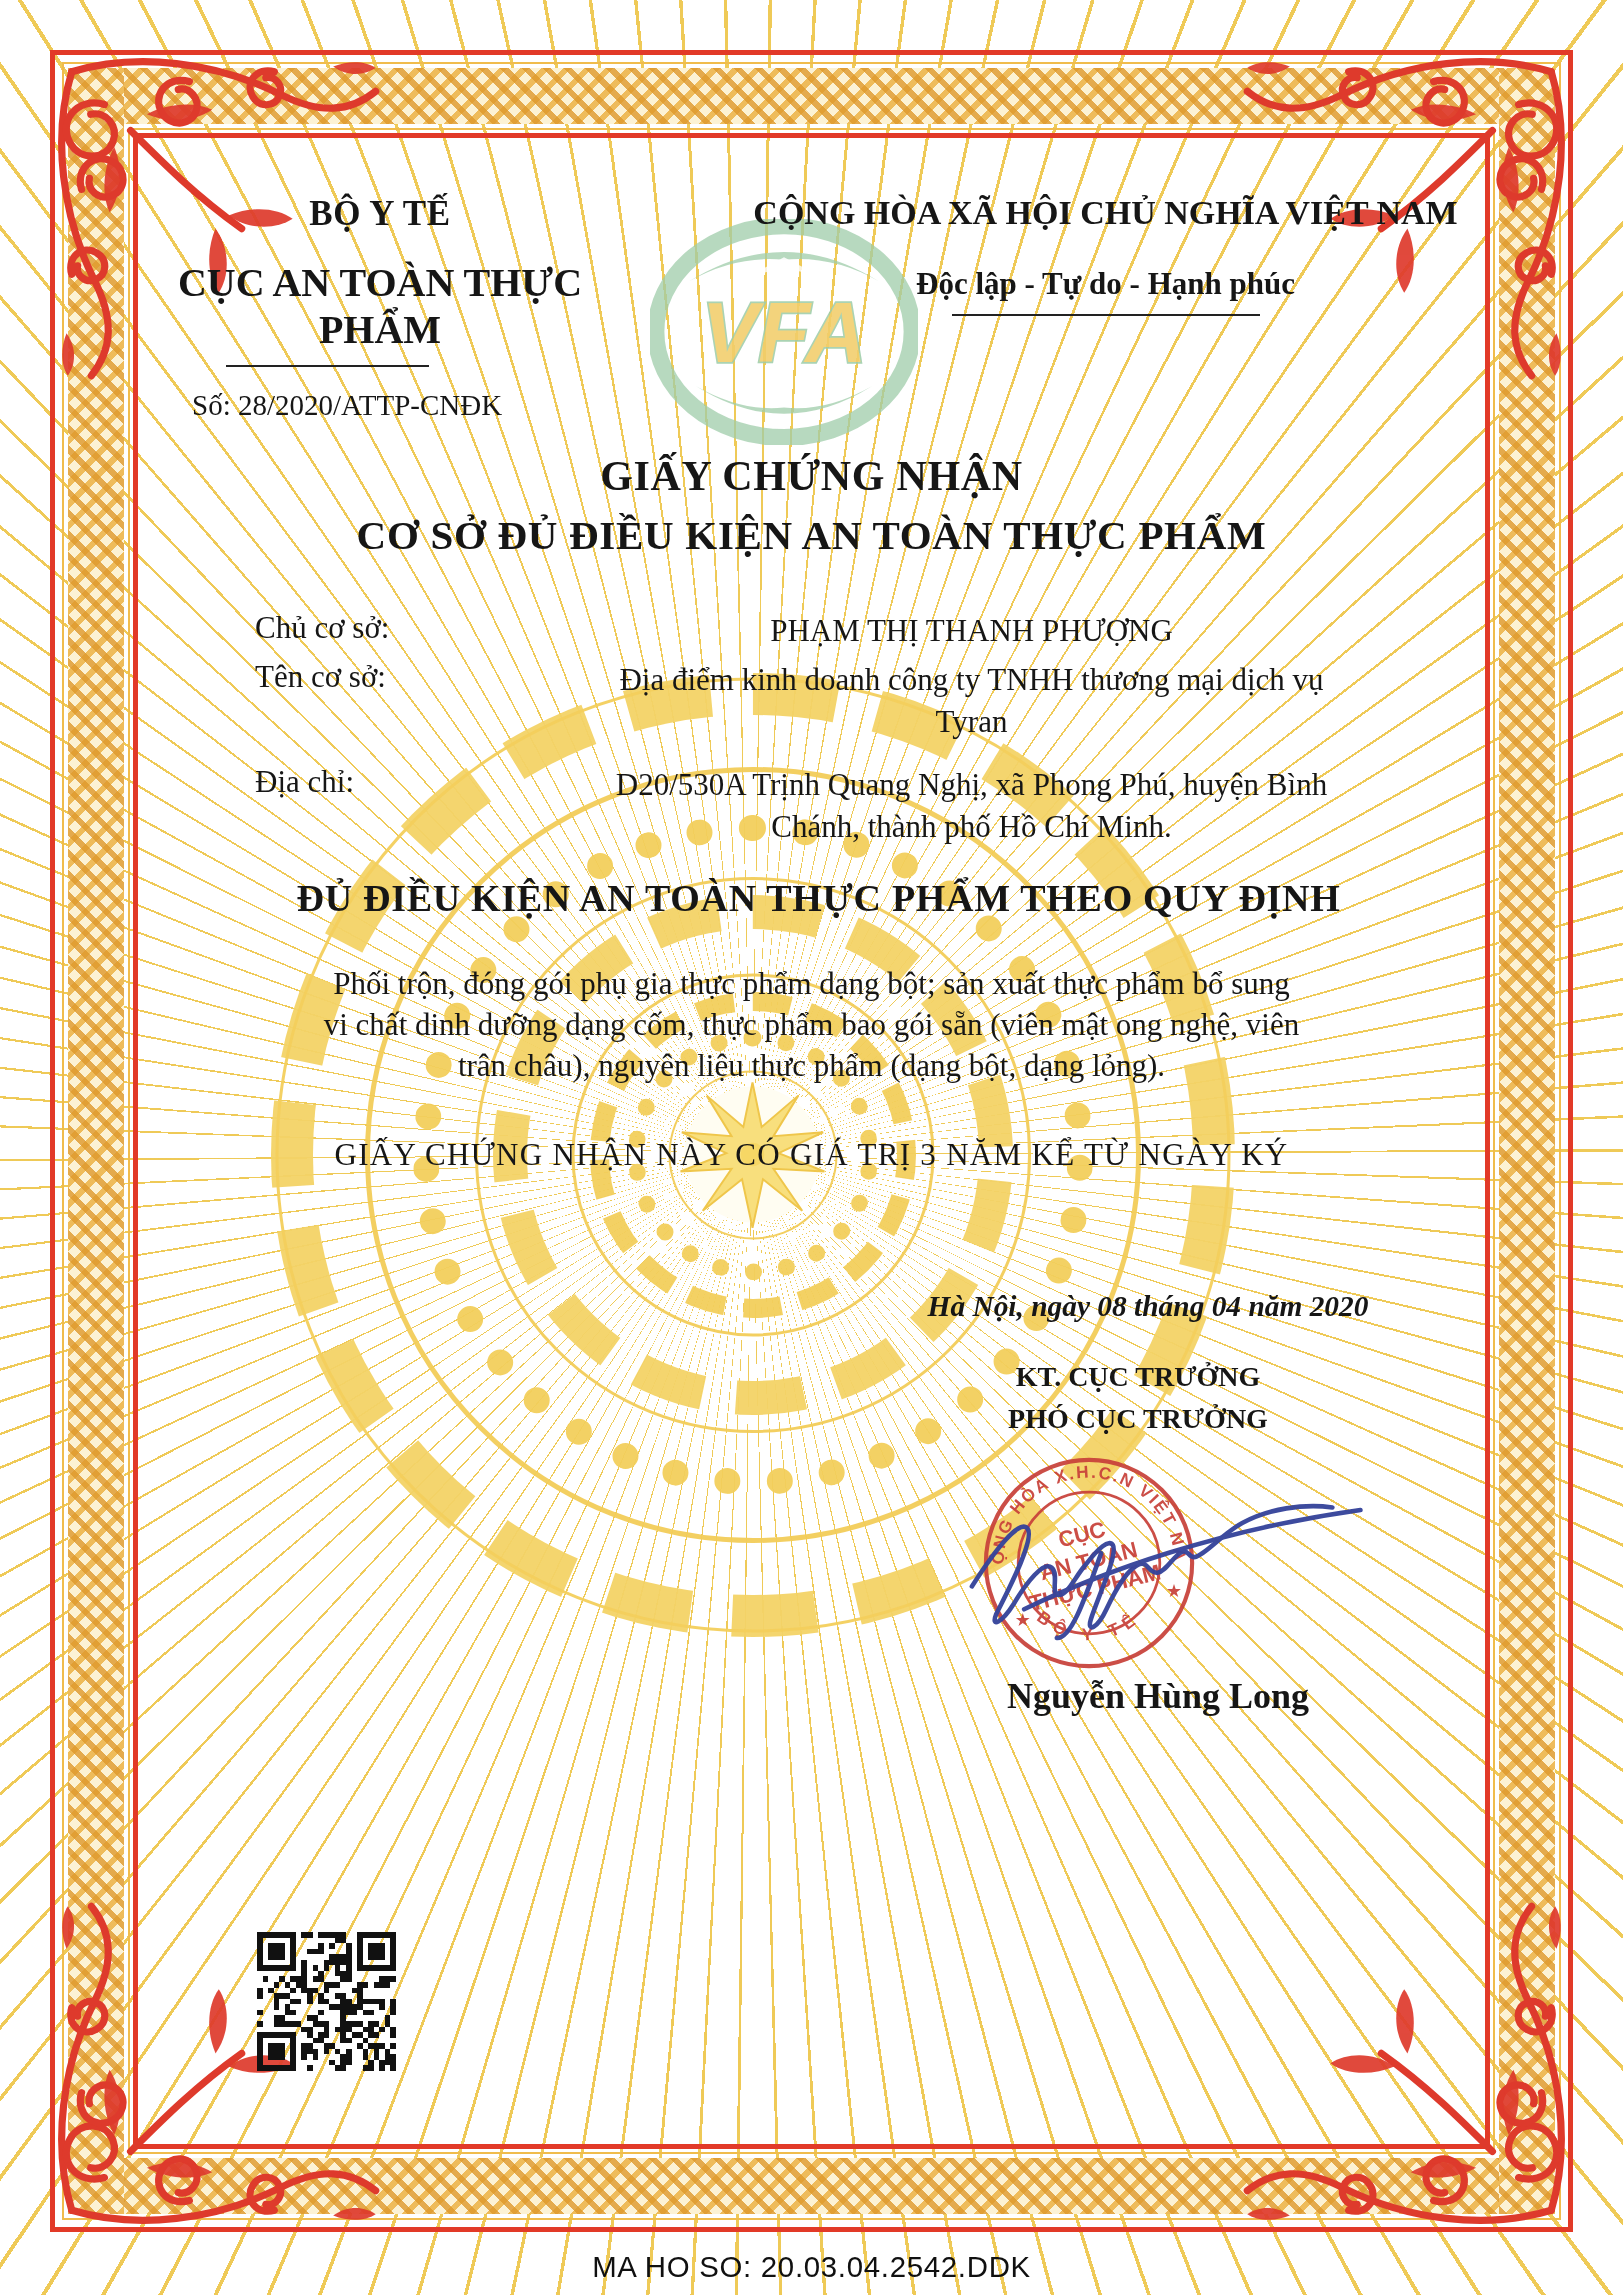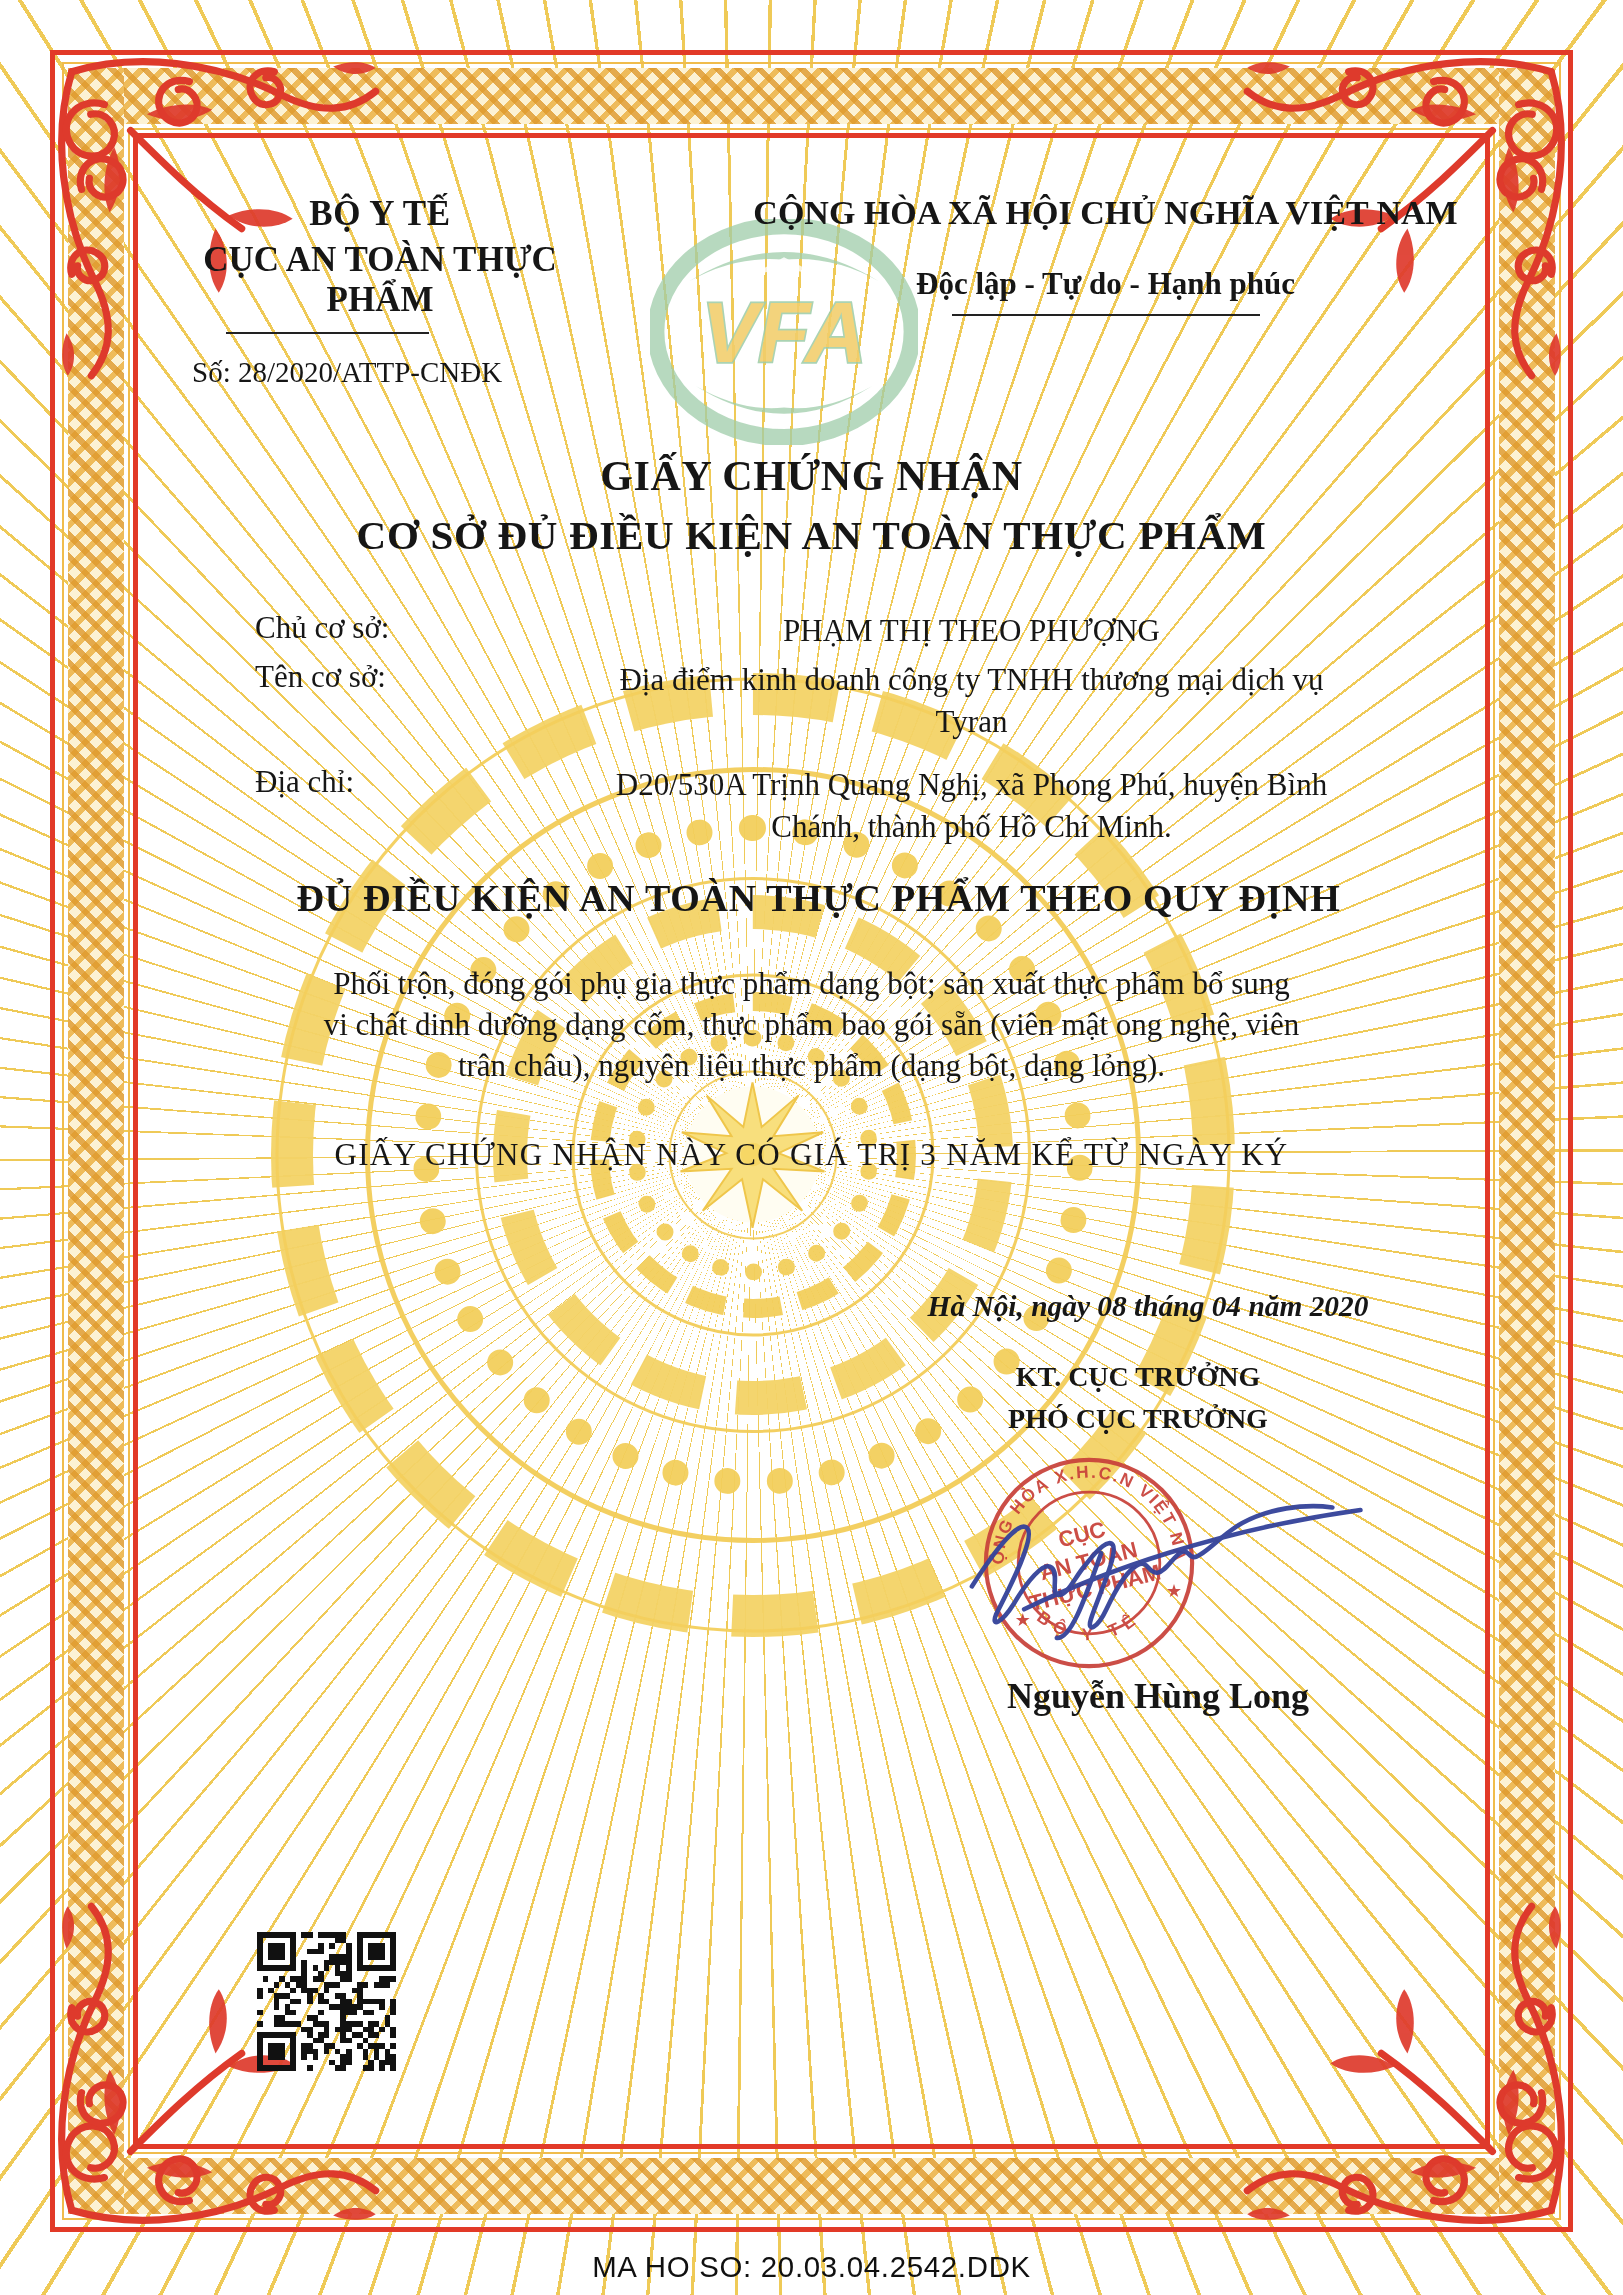--- a/index.html
+++ b/index.html
@@ -51,7 +51,7 @@
   .ctr{text-align:center;}
   .issuer{left:151px;top:194px;width:458px;}
   .issuer .l1{font-size:35px;font-weight:bold;letter-spacing:0.7px;}
-  .issuer .l2{font-size:35px;font-weight:bold;margin-top:6px;letter-spacing:0;}
+  .issuer .l2{font-size:40px;font-weight:bold;margin-top:25px;letter-spacing:0;}
   .hrule{height:2px;background:#222;margin:11.8px auto 0;}
   .issuer .hrule{width:203px;margin-left:75px;}
   .issuer .num{font-size:29px;margin-top:22px;text-align:left;padding-left:41px;}

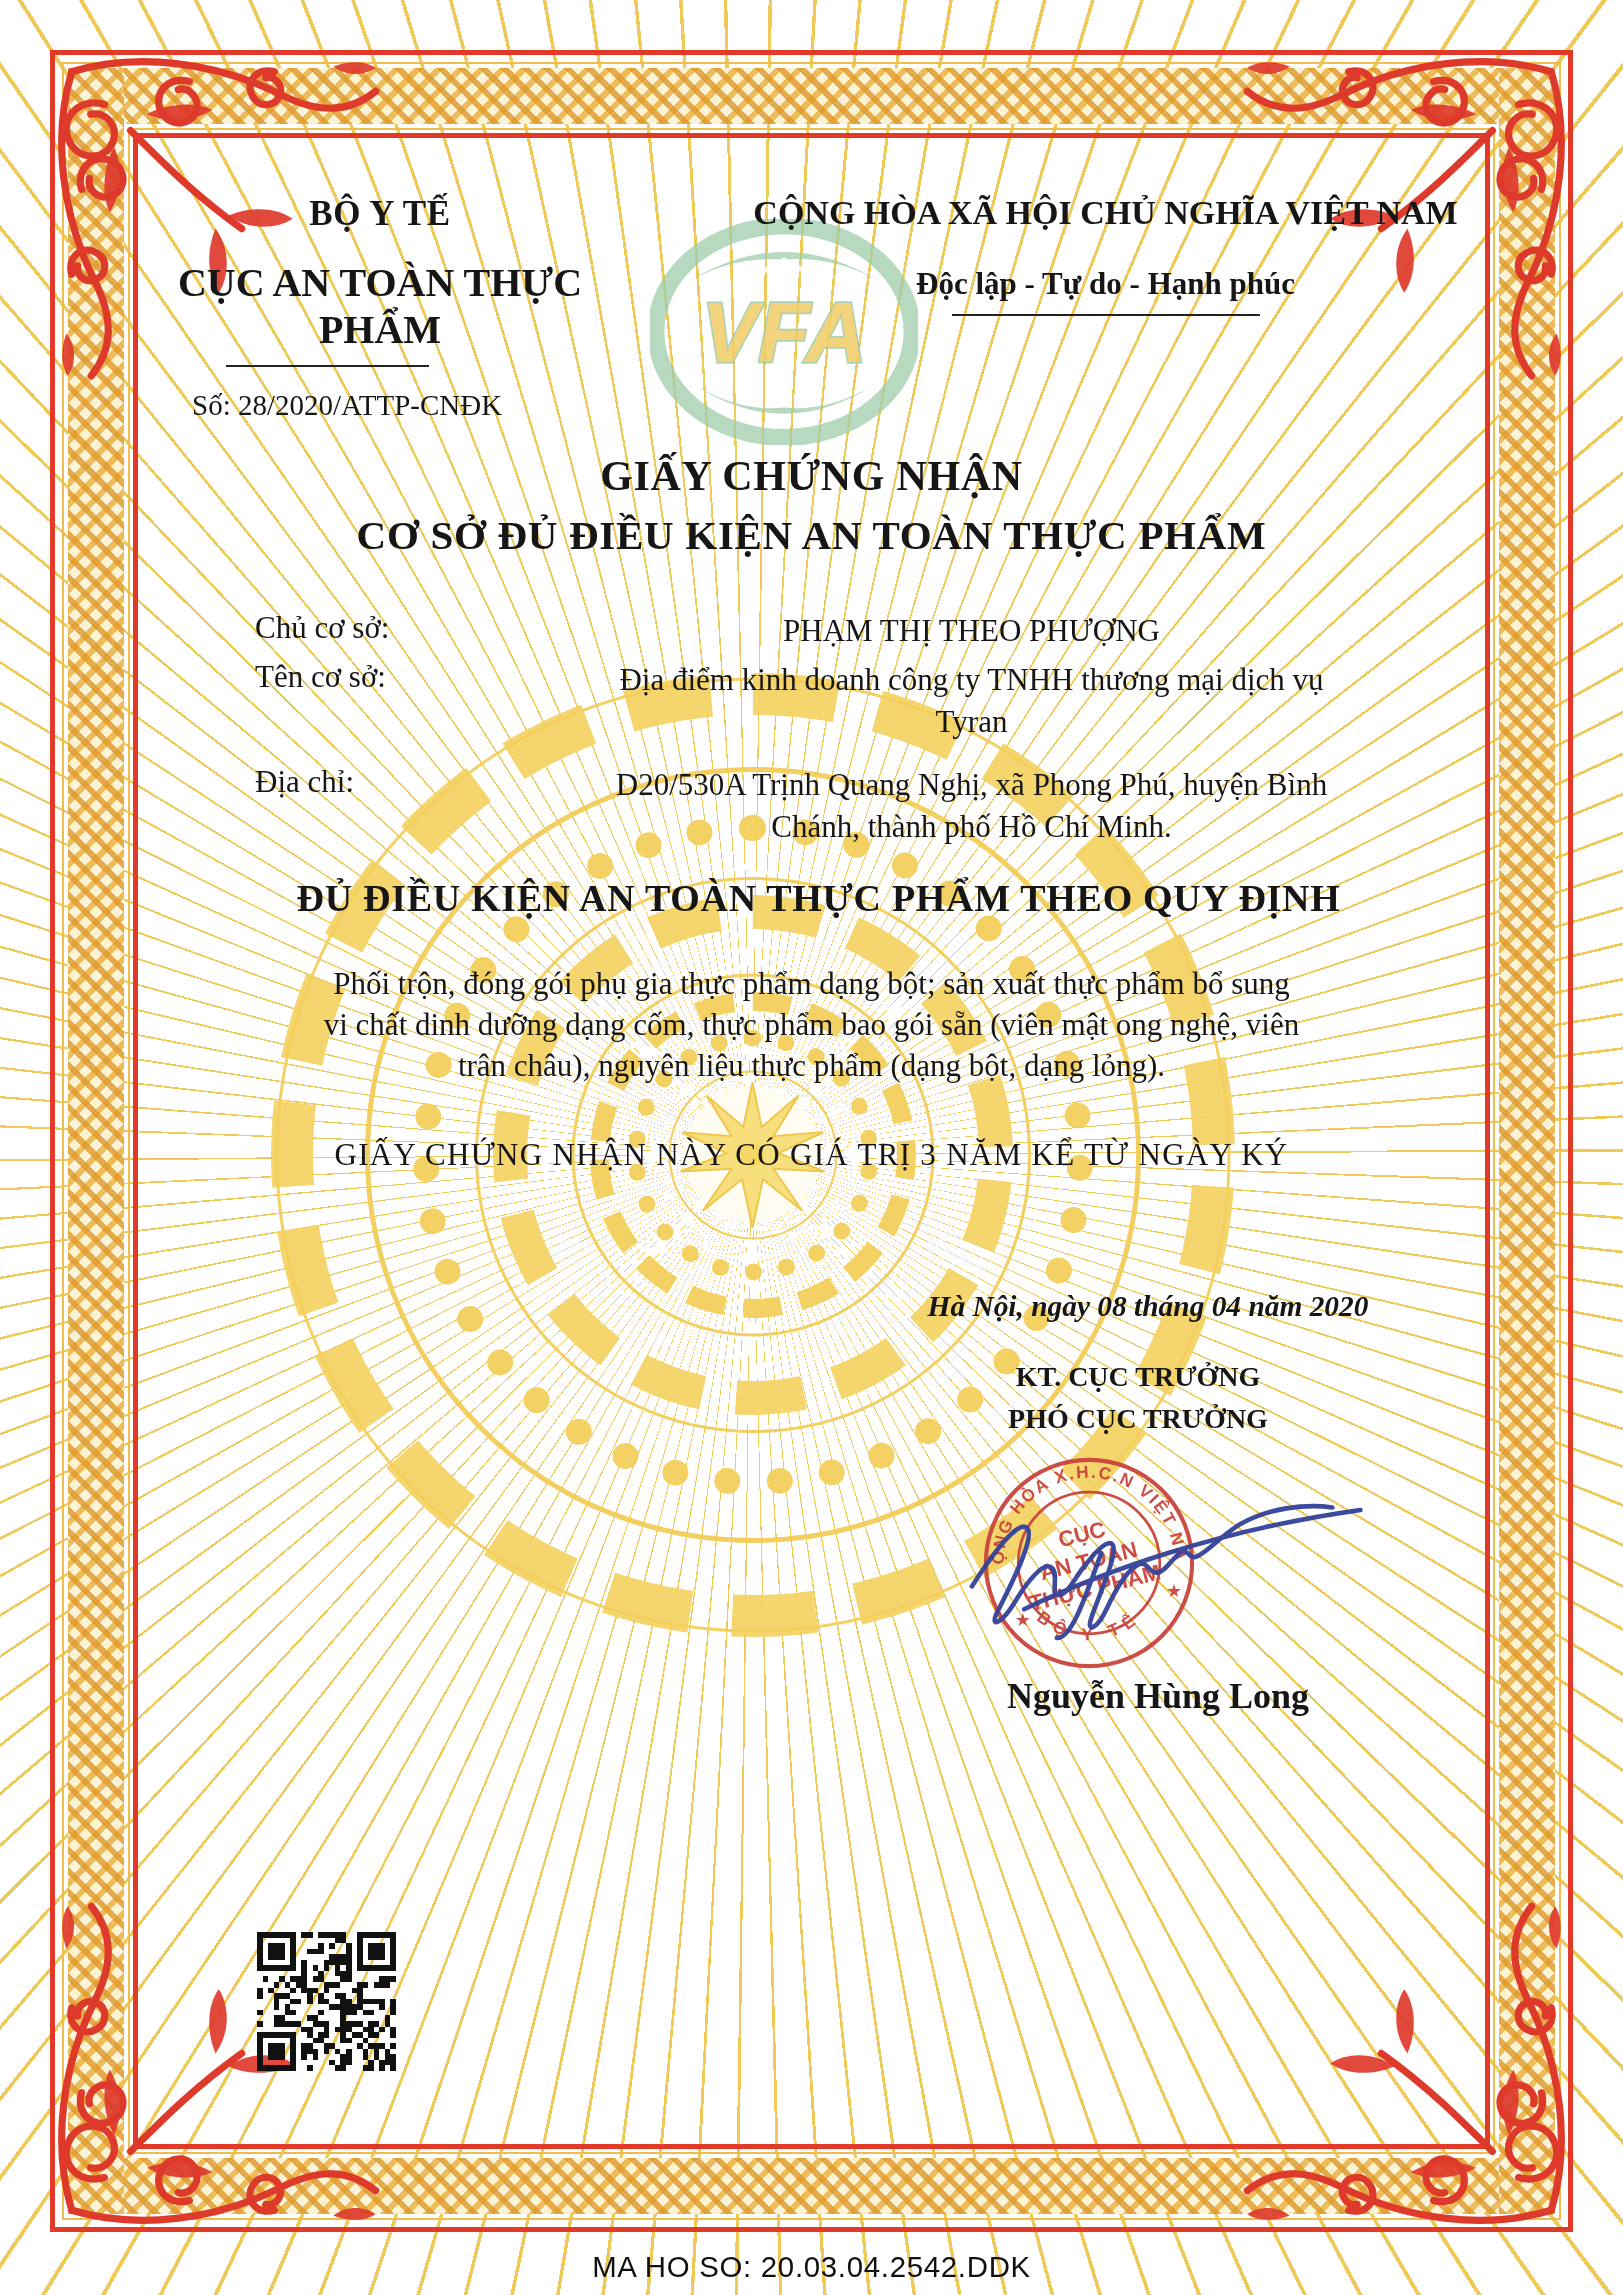--- a/index.html
+++ b/index.html
@@ -227,7 +227,7 @@
   <div class="abs fields">
     <div class="frow">
       <div class="lab">Chủ cơ sở:</div>
-      <div class="val">PHẠM THỊ THEO PHƯỢNG</div>
+      <div class="val">PHẠM THỊ THANH PHƯỢNG</div>
     </div>
     <div class="frow frow2">
       <div class="lab">Tên cơ sở:</div>

